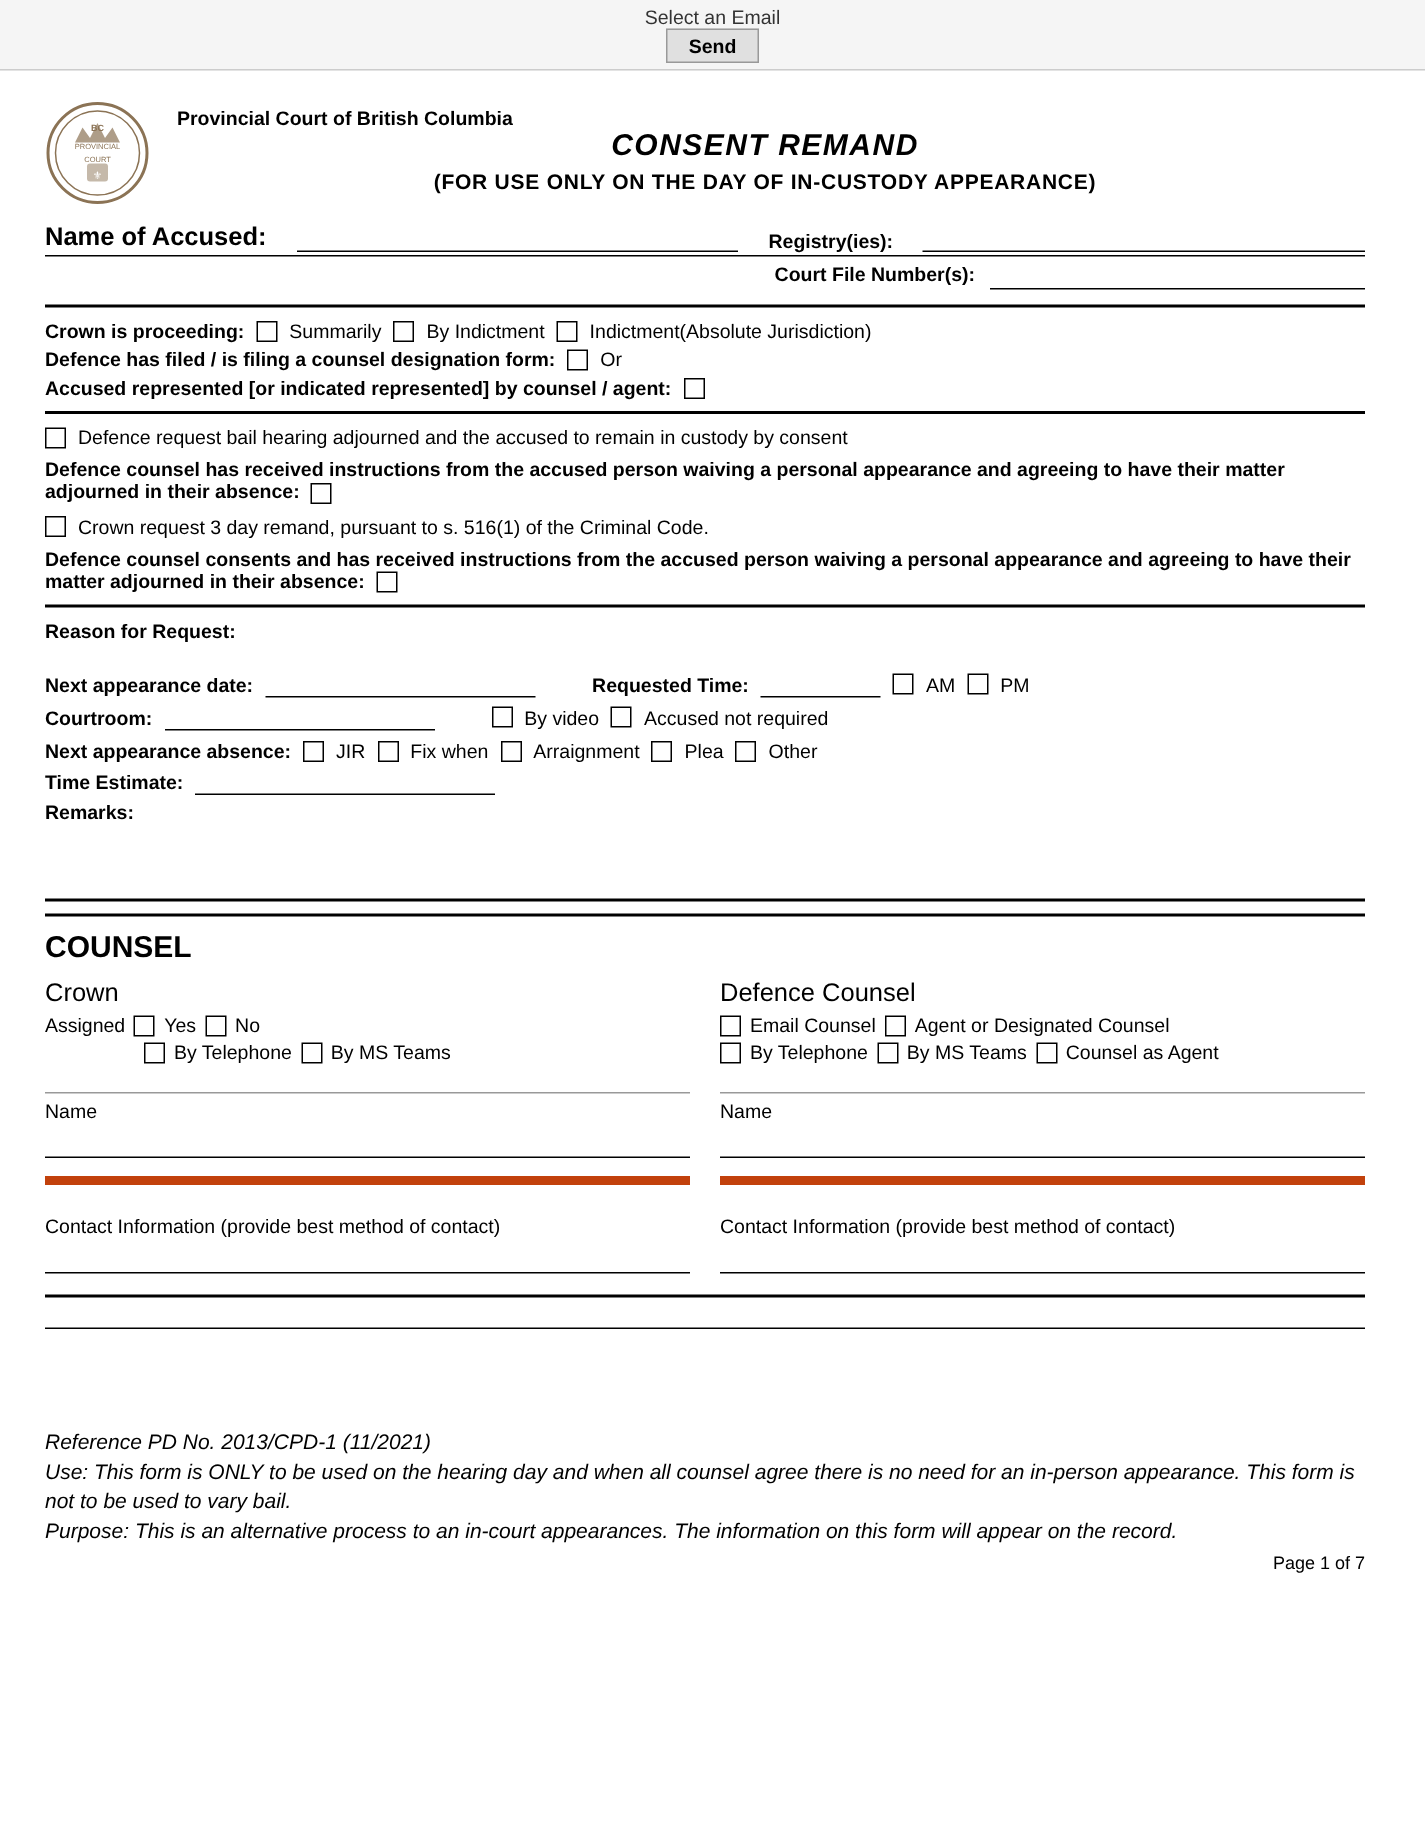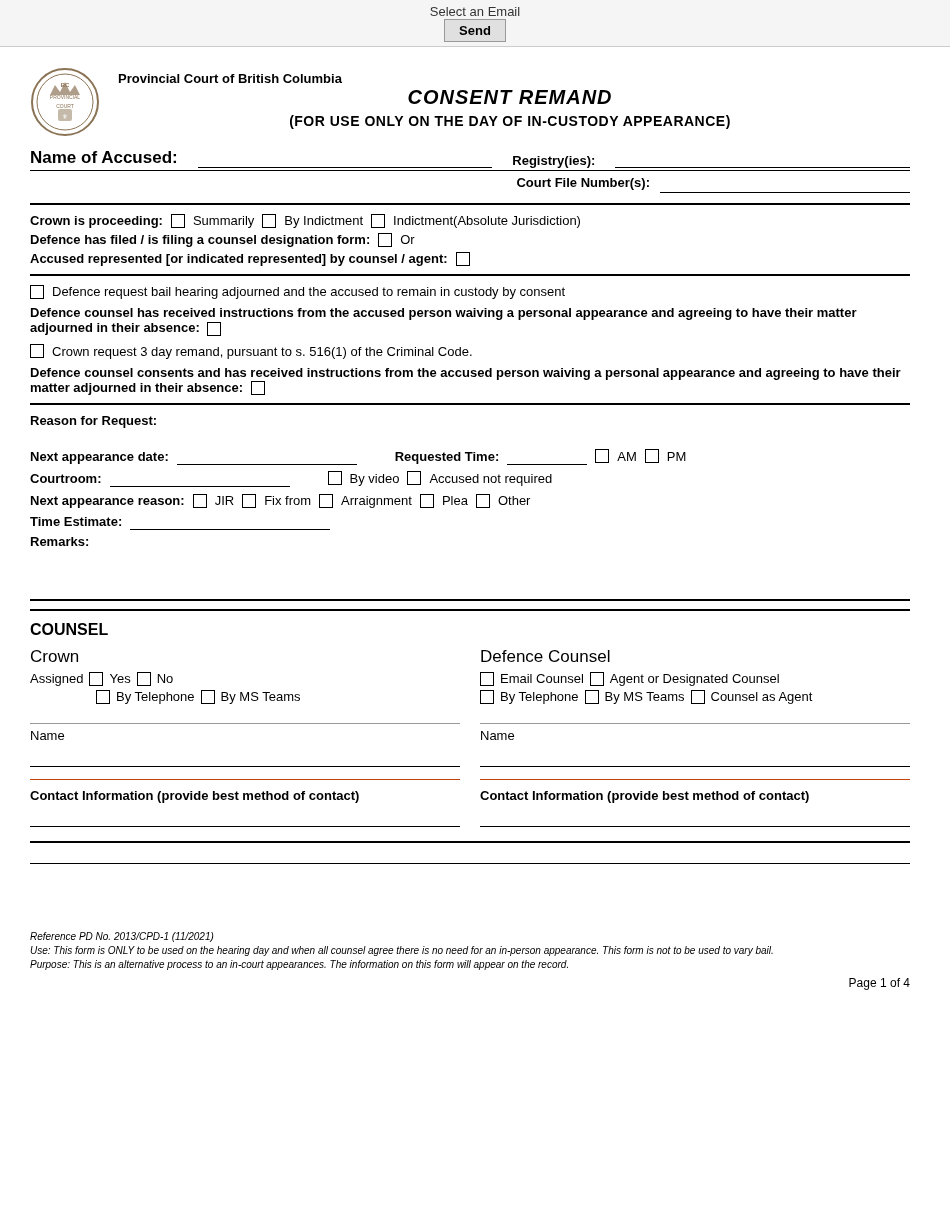--- a/index.html
+++ b/index.html
@@ -367,7 +367,7 @@
   </div>
 
   <div class="appearance-reason-row" style="margin-top:6px;">
-    <span class="bold-text">Next appearance reason:</span>
+    <span class="bold-text">Next appearance absence:</span>
     <span class="checkbox"></span>
     <span>JIR</span>
     <span class="checkbox"></span>

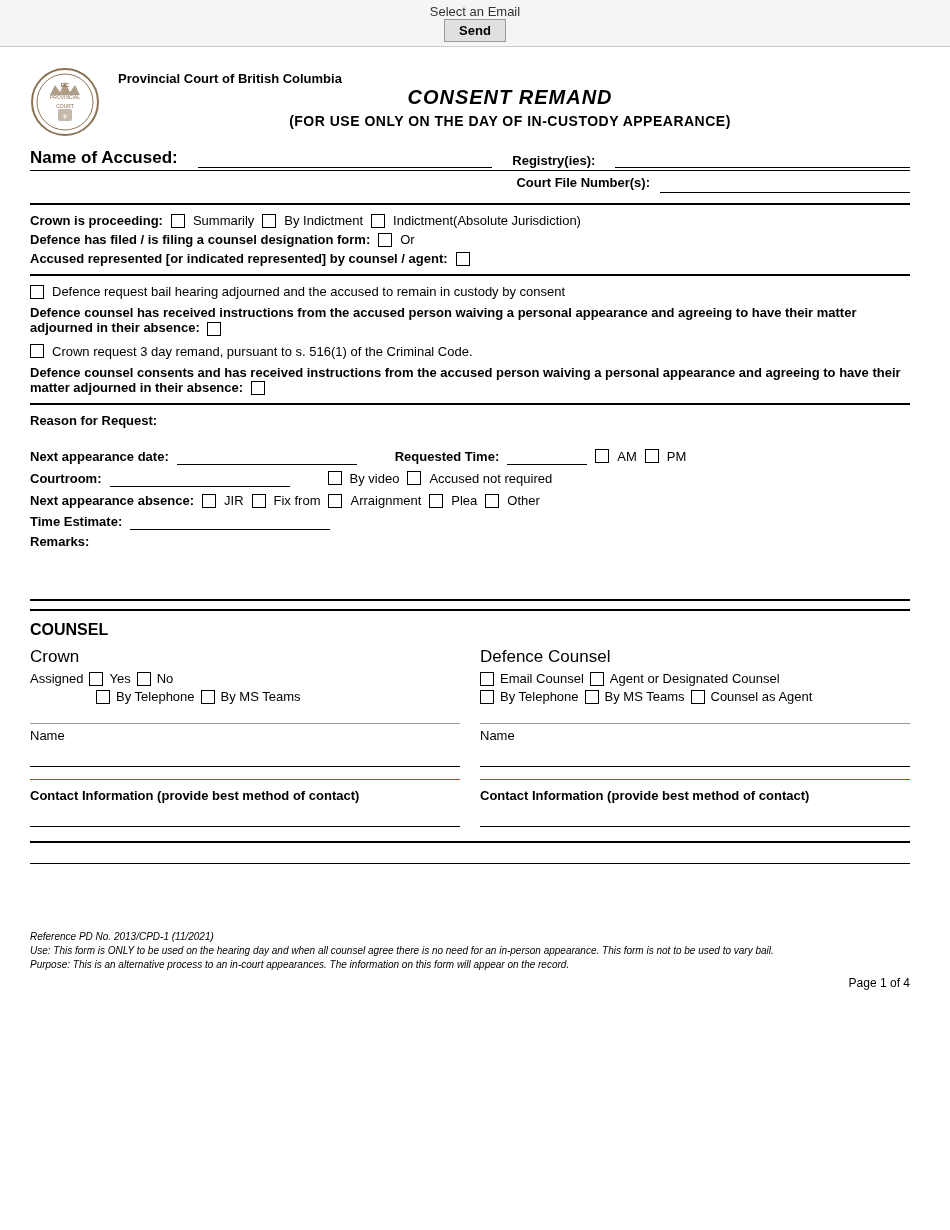--- a/index.html
+++ b/index.html
@@ -371,7 +371,7 @@
     <span class="checkbox"></span>
     <span>JIR</span>
     <span class="checkbox"></span>
-    <span>Fix from</span>
+    <span>Fix when</span>
     <span class="checkbox"></span>
     <span>Arraignment</span>
     <span class="checkbox"></span>

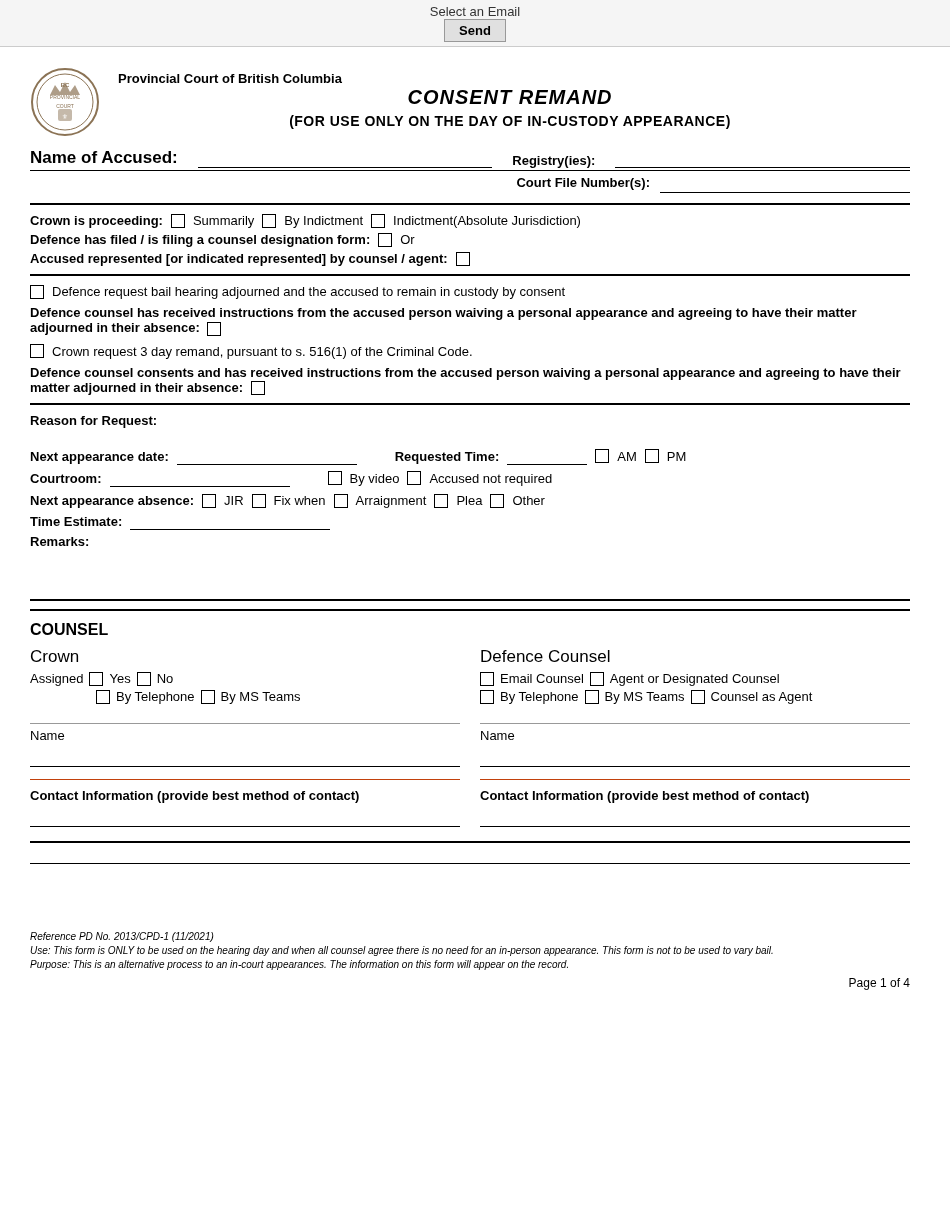--- a/index.html
+++ b/index.html
@@ -164,7 +164,7 @@
       margin-top: 10px;
     }
     .counsel-title {
-      font-size: 16px;
+      font-size: 20px;
       font-weight: bold;
       margin-bottom: 8px;
     }

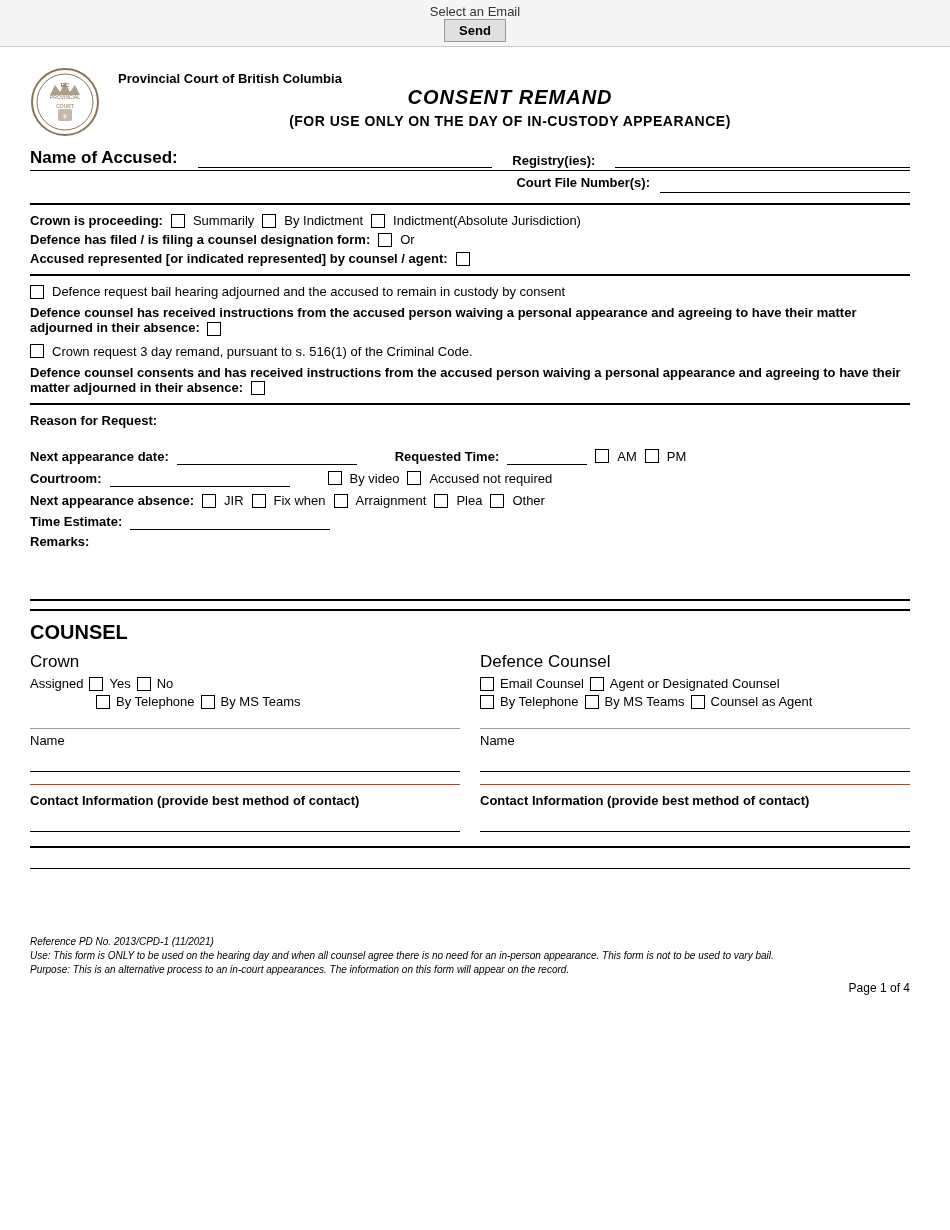--- a/index.html
+++ b/index.html
@@ -192,10 +192,9 @@
       margin-top: 6px;
     }
     .contact-field-row {
-      border-top: 1px solid #c2410c;
-      padding-top: 8px;
+      border-top: 6px solid #c2410c;
+      padding-top: 20px;
       margin-top: 4px;
-      font-weight: bold;
     }
     .name-field-line {
       border-bottom: 1px solid #000;

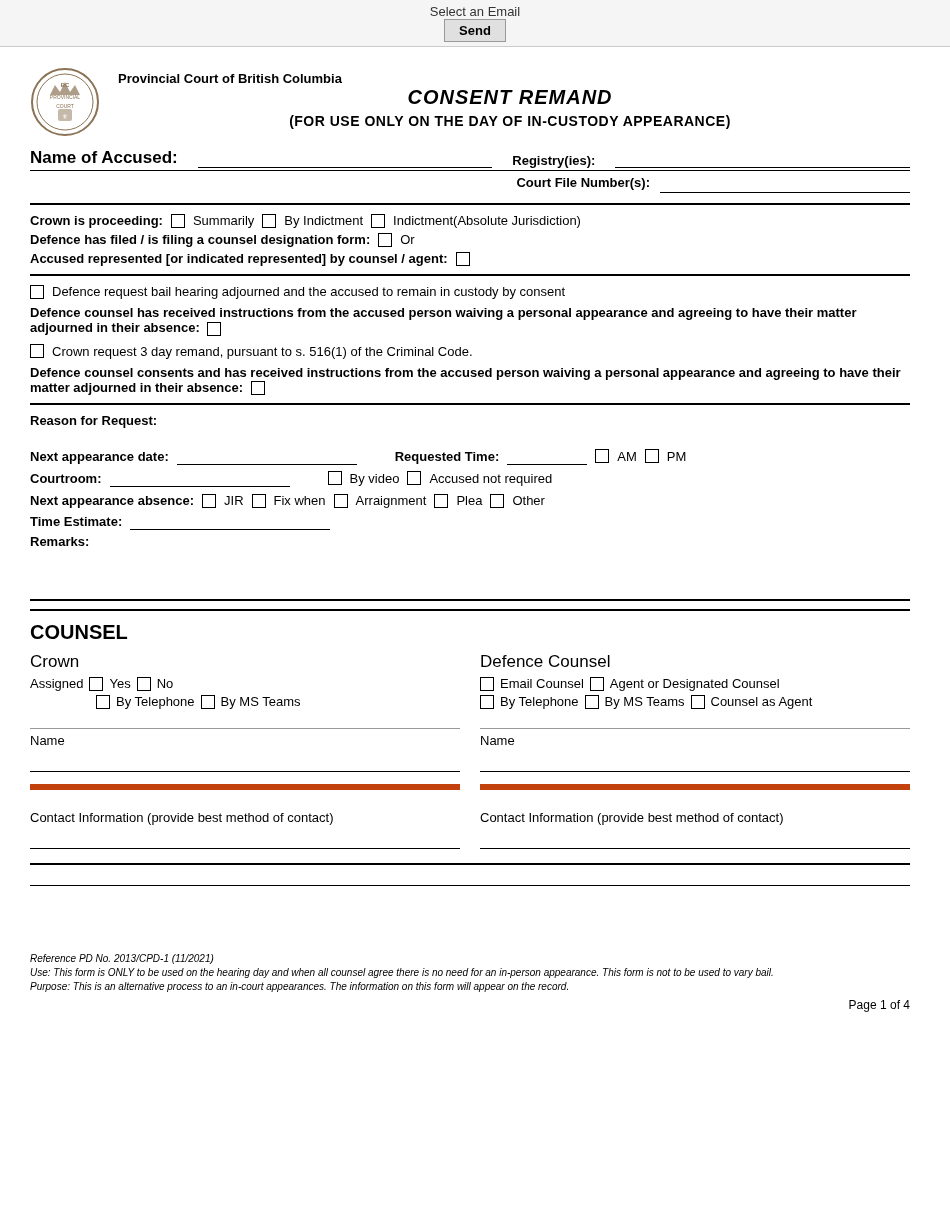--- a/index.html
+++ b/index.html
@@ -217,7 +217,7 @@
       height: 18px;
     }
     .footer-text {
-      font-size: 10px;
+      font-size: 14px;
       font-style: italic;
       line-height: 1.4;
     }

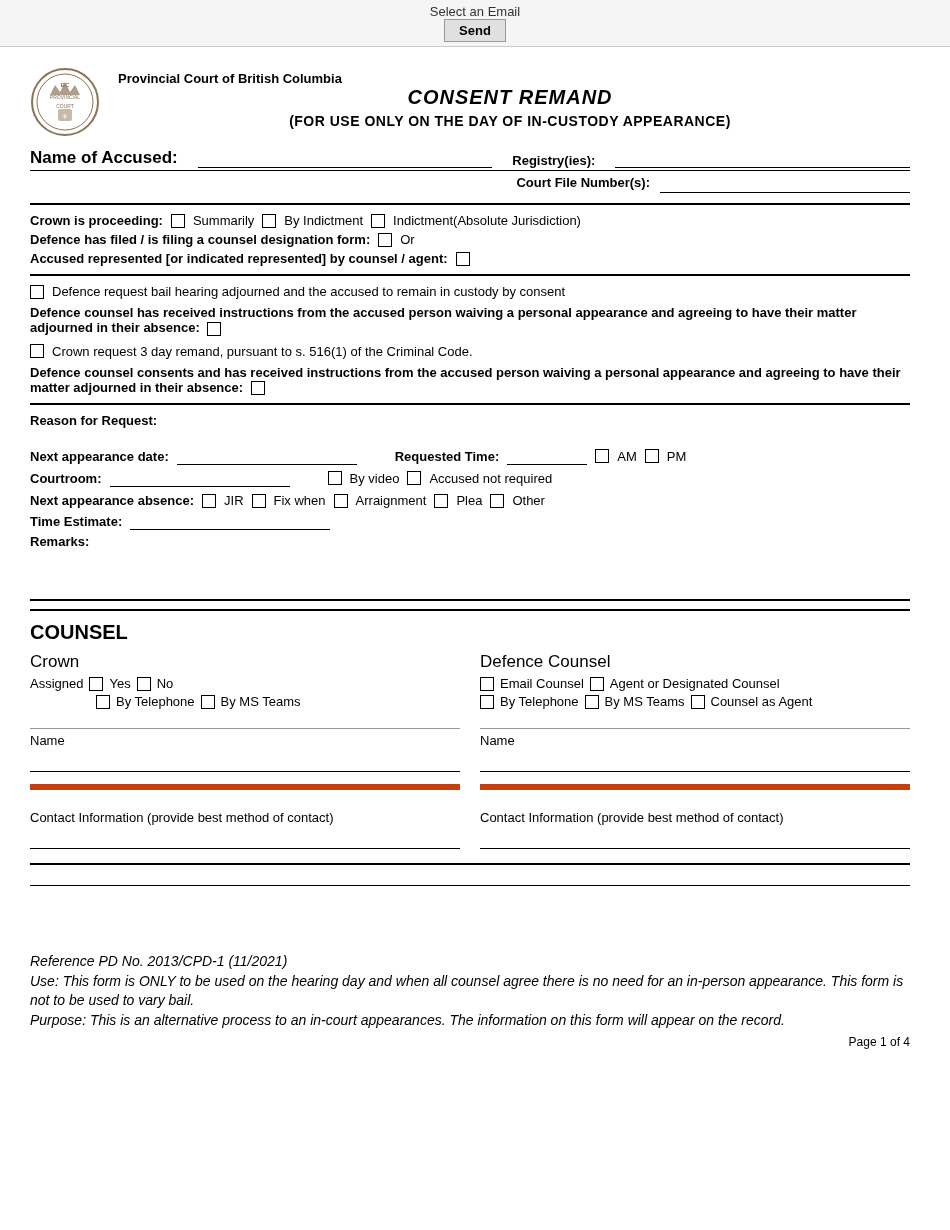--- a/index.html
+++ b/index.html
@@ -471,7 +471,7 @@
       <div>Use: This form is ONLY to be used on the hearing day and when all counsel agree there is no need for an in-person appearance.  This form is not to be used to vary bail.</div>
       <div>Purpose: This is an alternative process to an in-court appearances. The information on this form will appear on the record.</div>
     </div>
-    <div style="text-align:right; font-size:12px; margin-top:4px;">Page 1 of 4</div>
+    <div style="text-align:right; font-size:12px; margin-top:4px;">Page 1 of 7</div>
   </div>
 
 </div>

